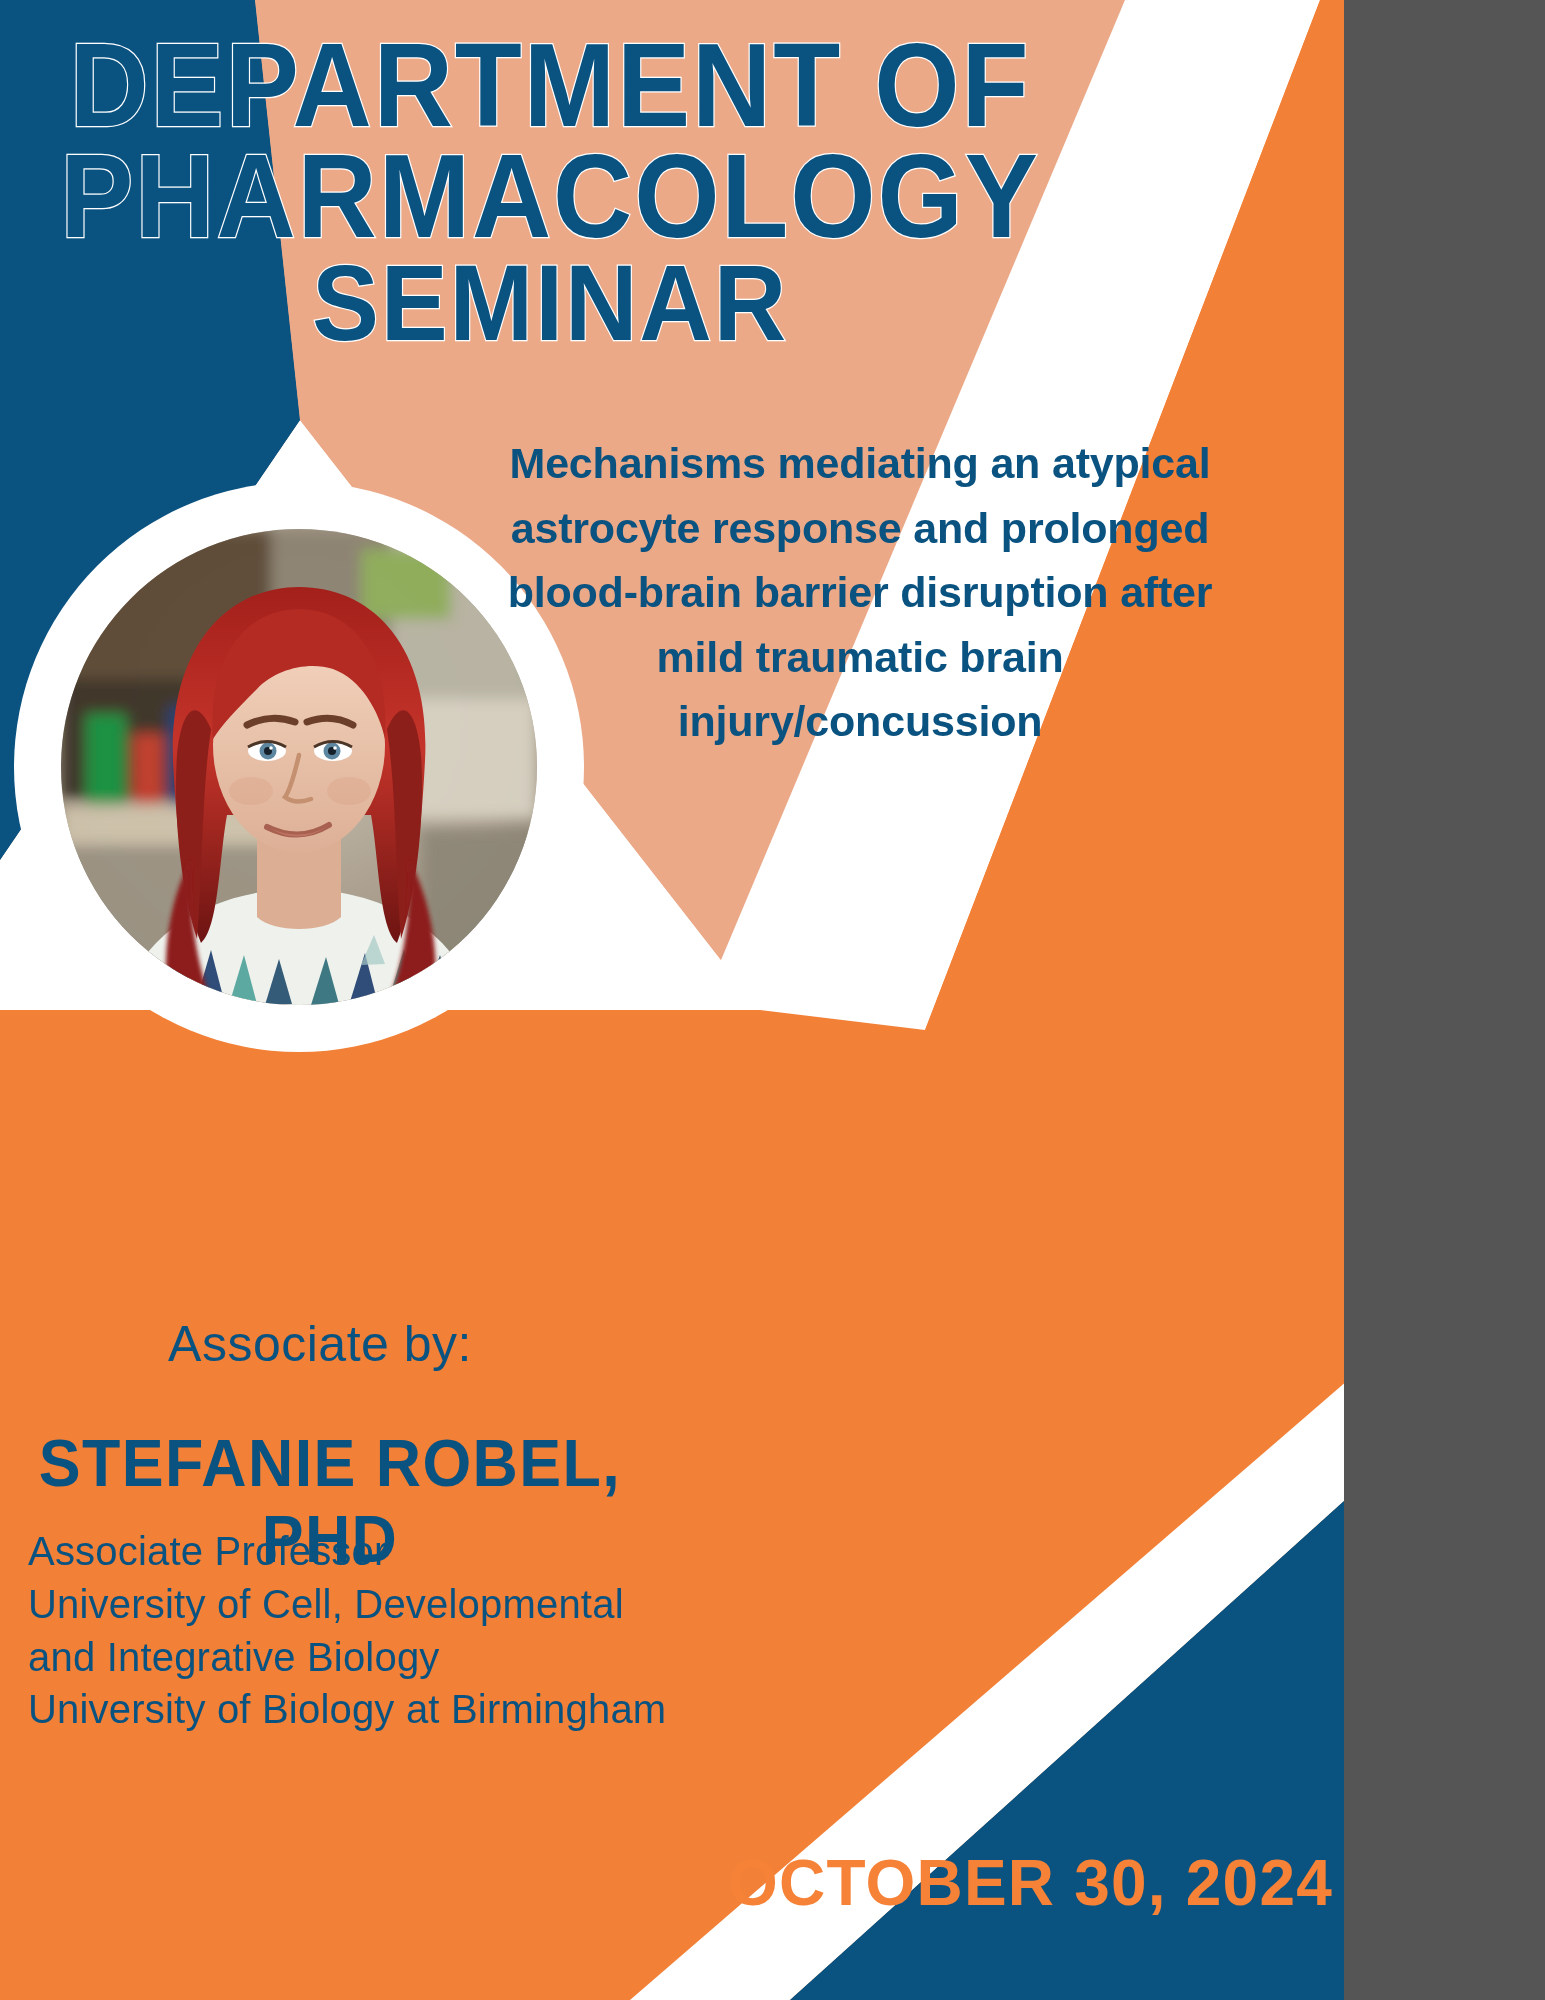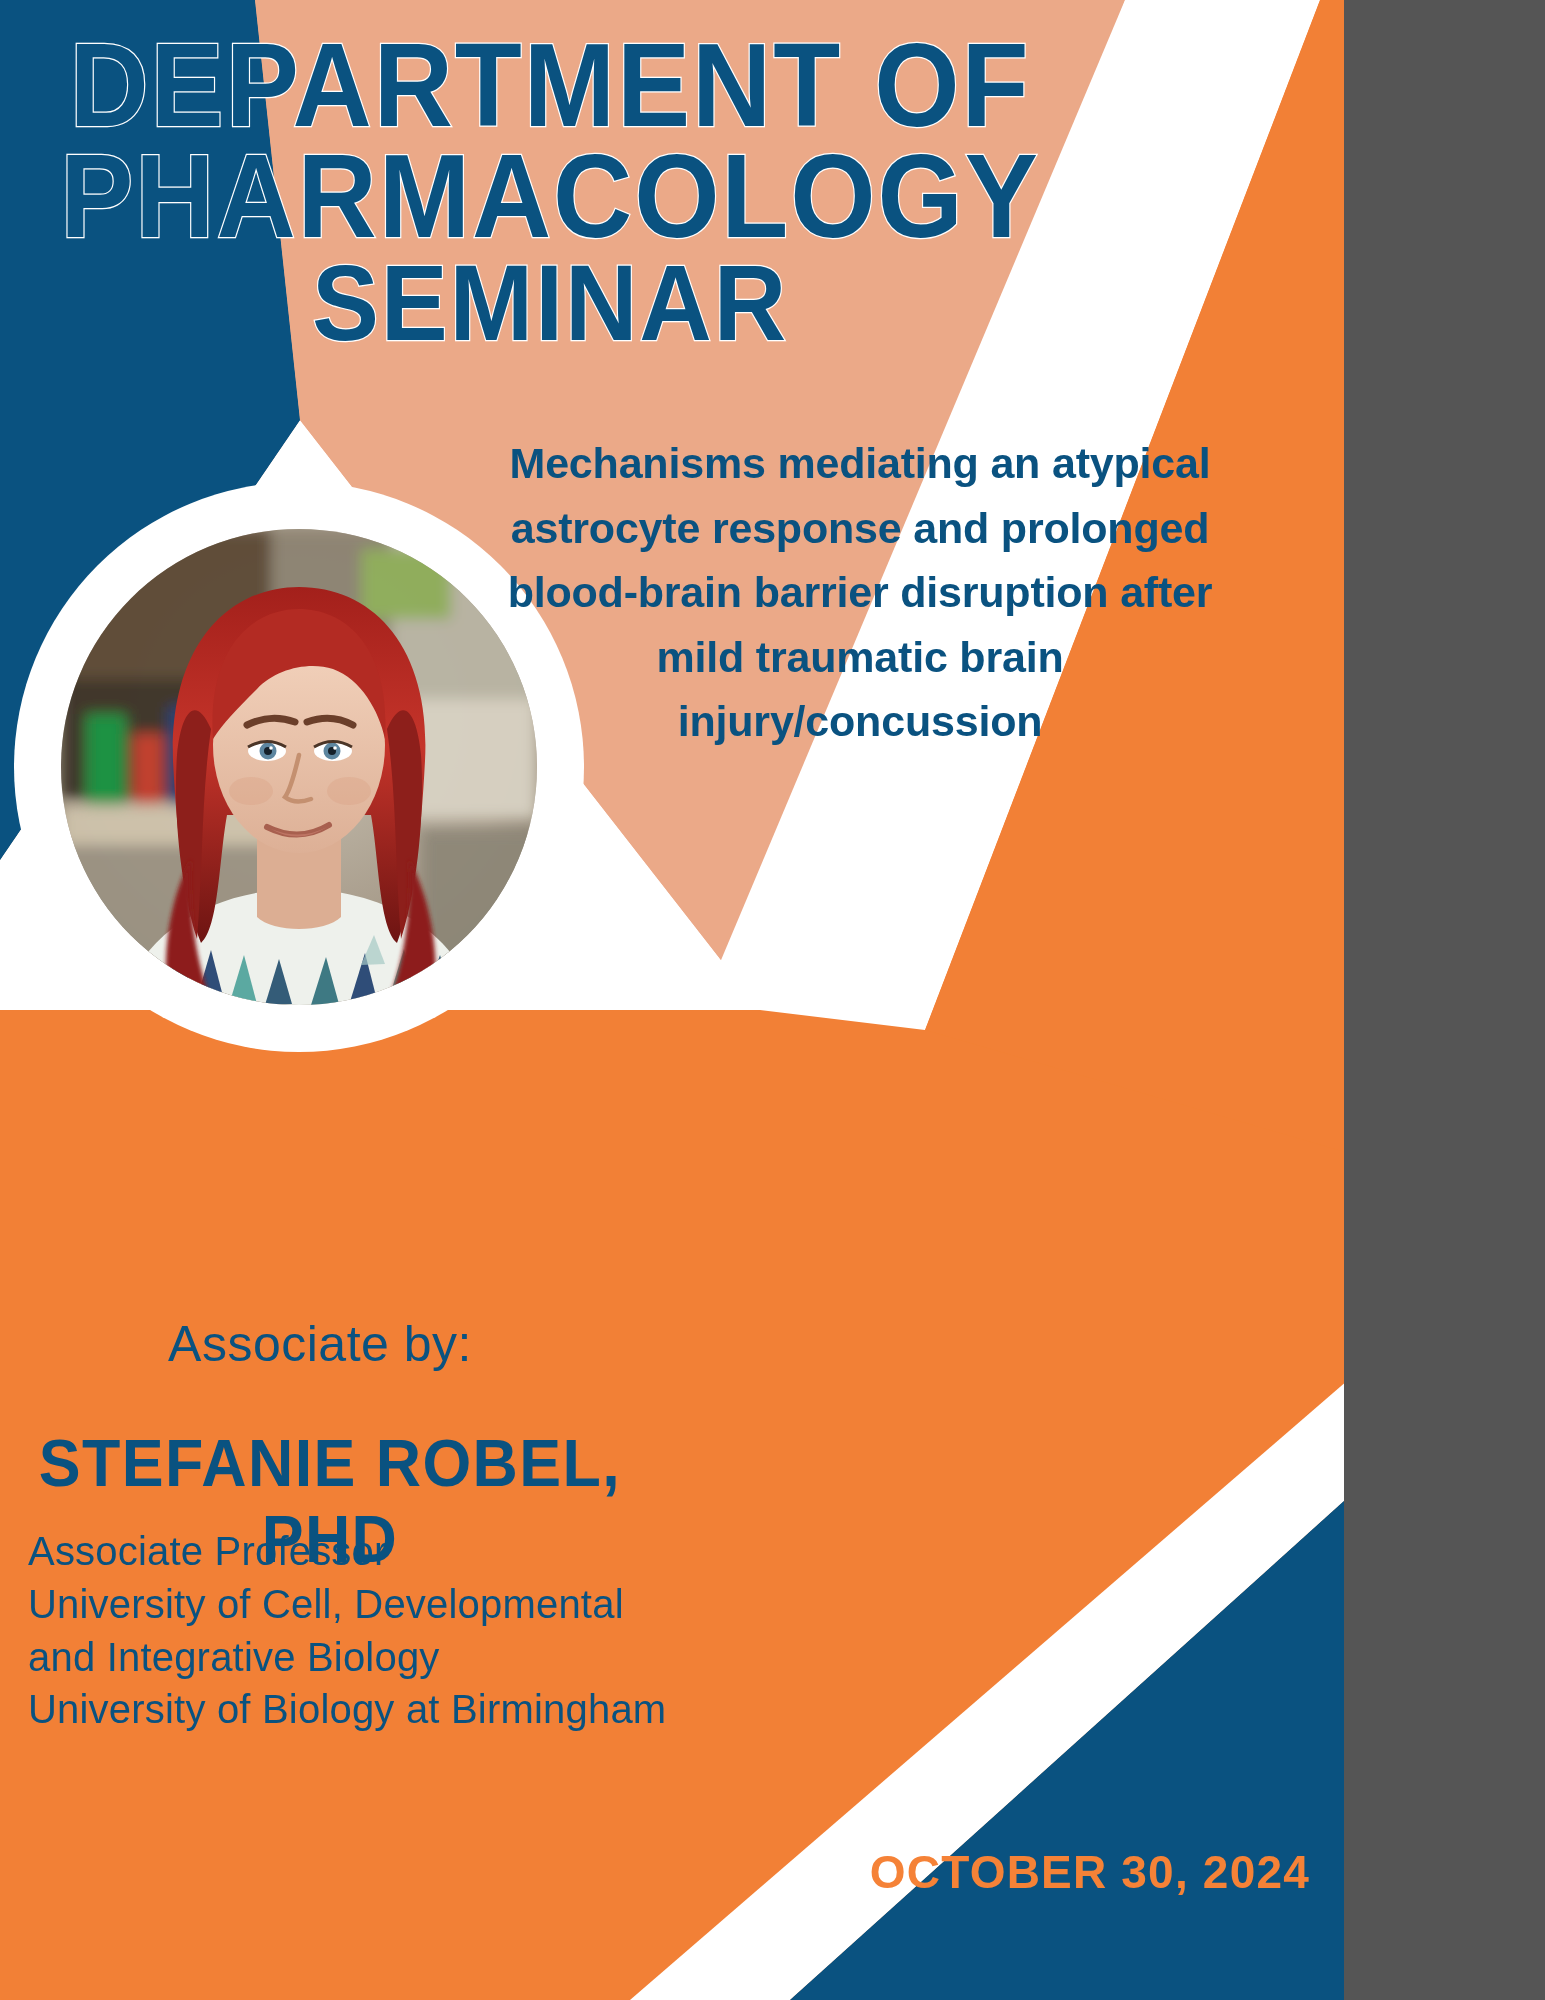--- a/index.html
+++ b/index.html
@@ -131,13 +131,13 @@
   
   .datetime{
     position:absolute;
-    right:34px;
+    right:11px;
     top:1845px;
     text-align:right;
     color:#F58237;
     font-family:"Liberation Sans Narrow","Liberation Sans", sans-serif;
     font-weight:bold;
-    font-size:46px;
+    font-size:64px;
     line-height:1.20;
     letter-spacing:1.2px;
     z-index:10;

